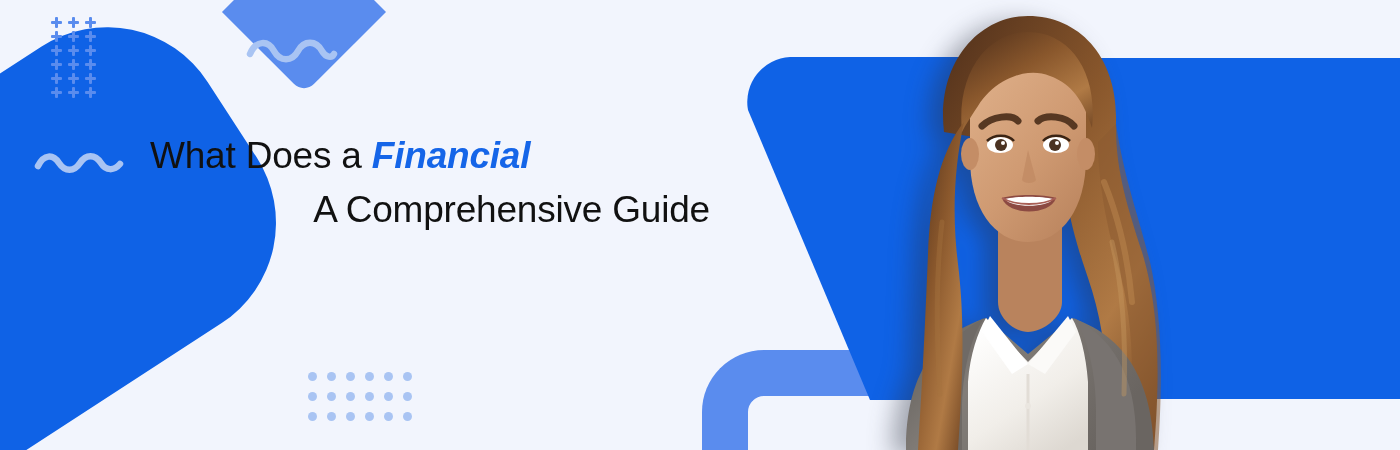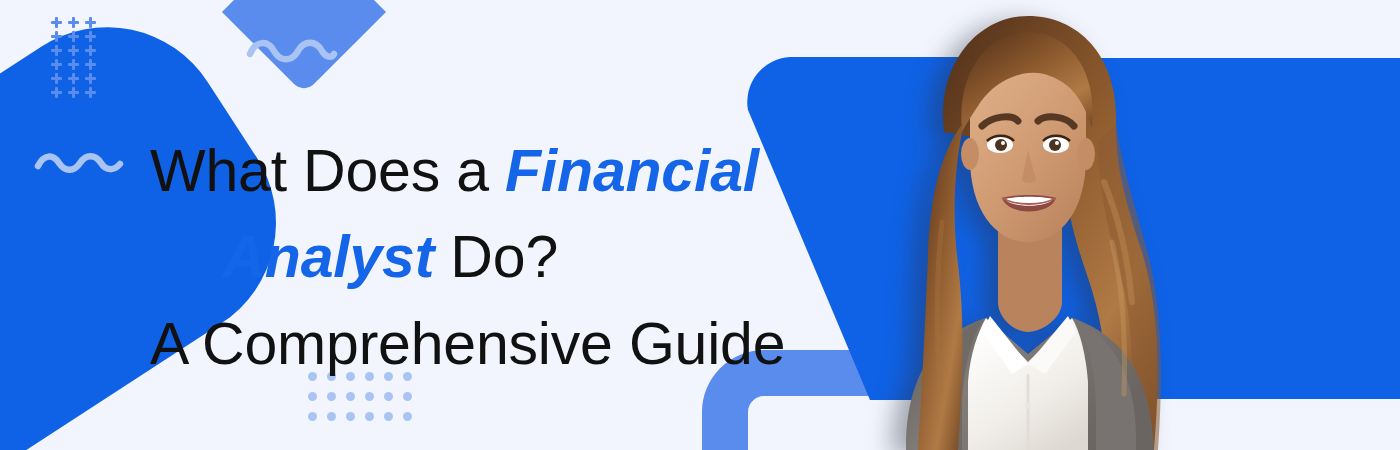--- a/index.html
+++ b/index.html
@@ -144,10 +144,10 @@
   .headline {
     position: absolute;
     left: 150px;
-    top: 88px;
+    top: 104px;
     width: 560px;
     color: #111111;
-    font-size: 59px;
+    font-size: 37px;
     line-height: 1.47;
     font-weight: 400;
     letter-spacing: -0.2px;

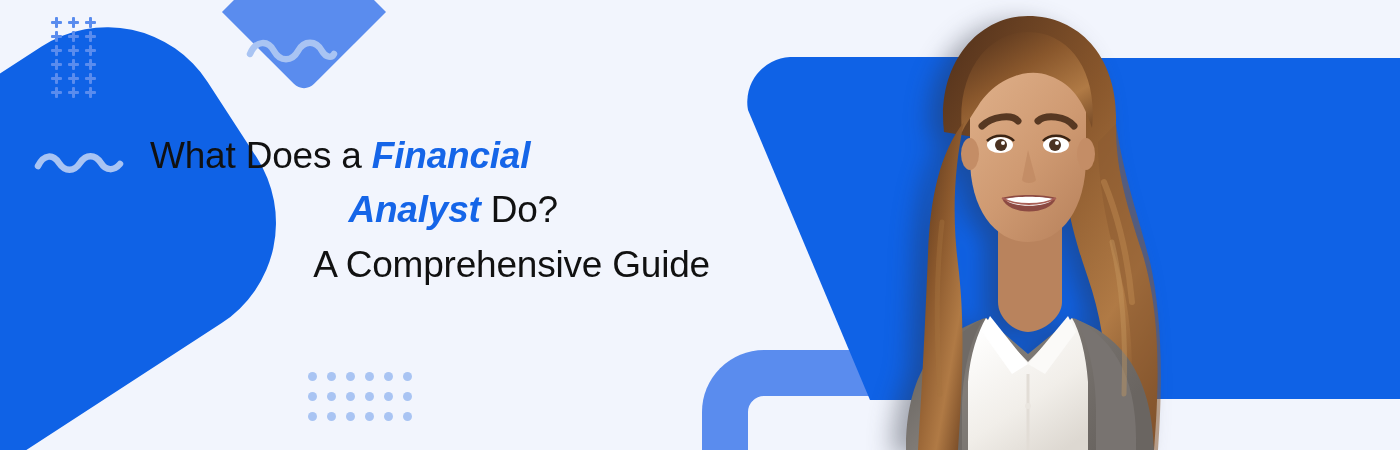--- a/index.html
+++ b/index.html
@@ -333,7 +333,6 @@
 
   <h1 class="headline">
     <span class="line line-1"><span>What Does a </span><span class="accent">Financial</span></span>
-    <span class="line line-2"><span class="accent">Analyst</span><span> Do?</span></span>
     <span class="line line-3">A Comprehensive Guide</span>
   </h1>
 

